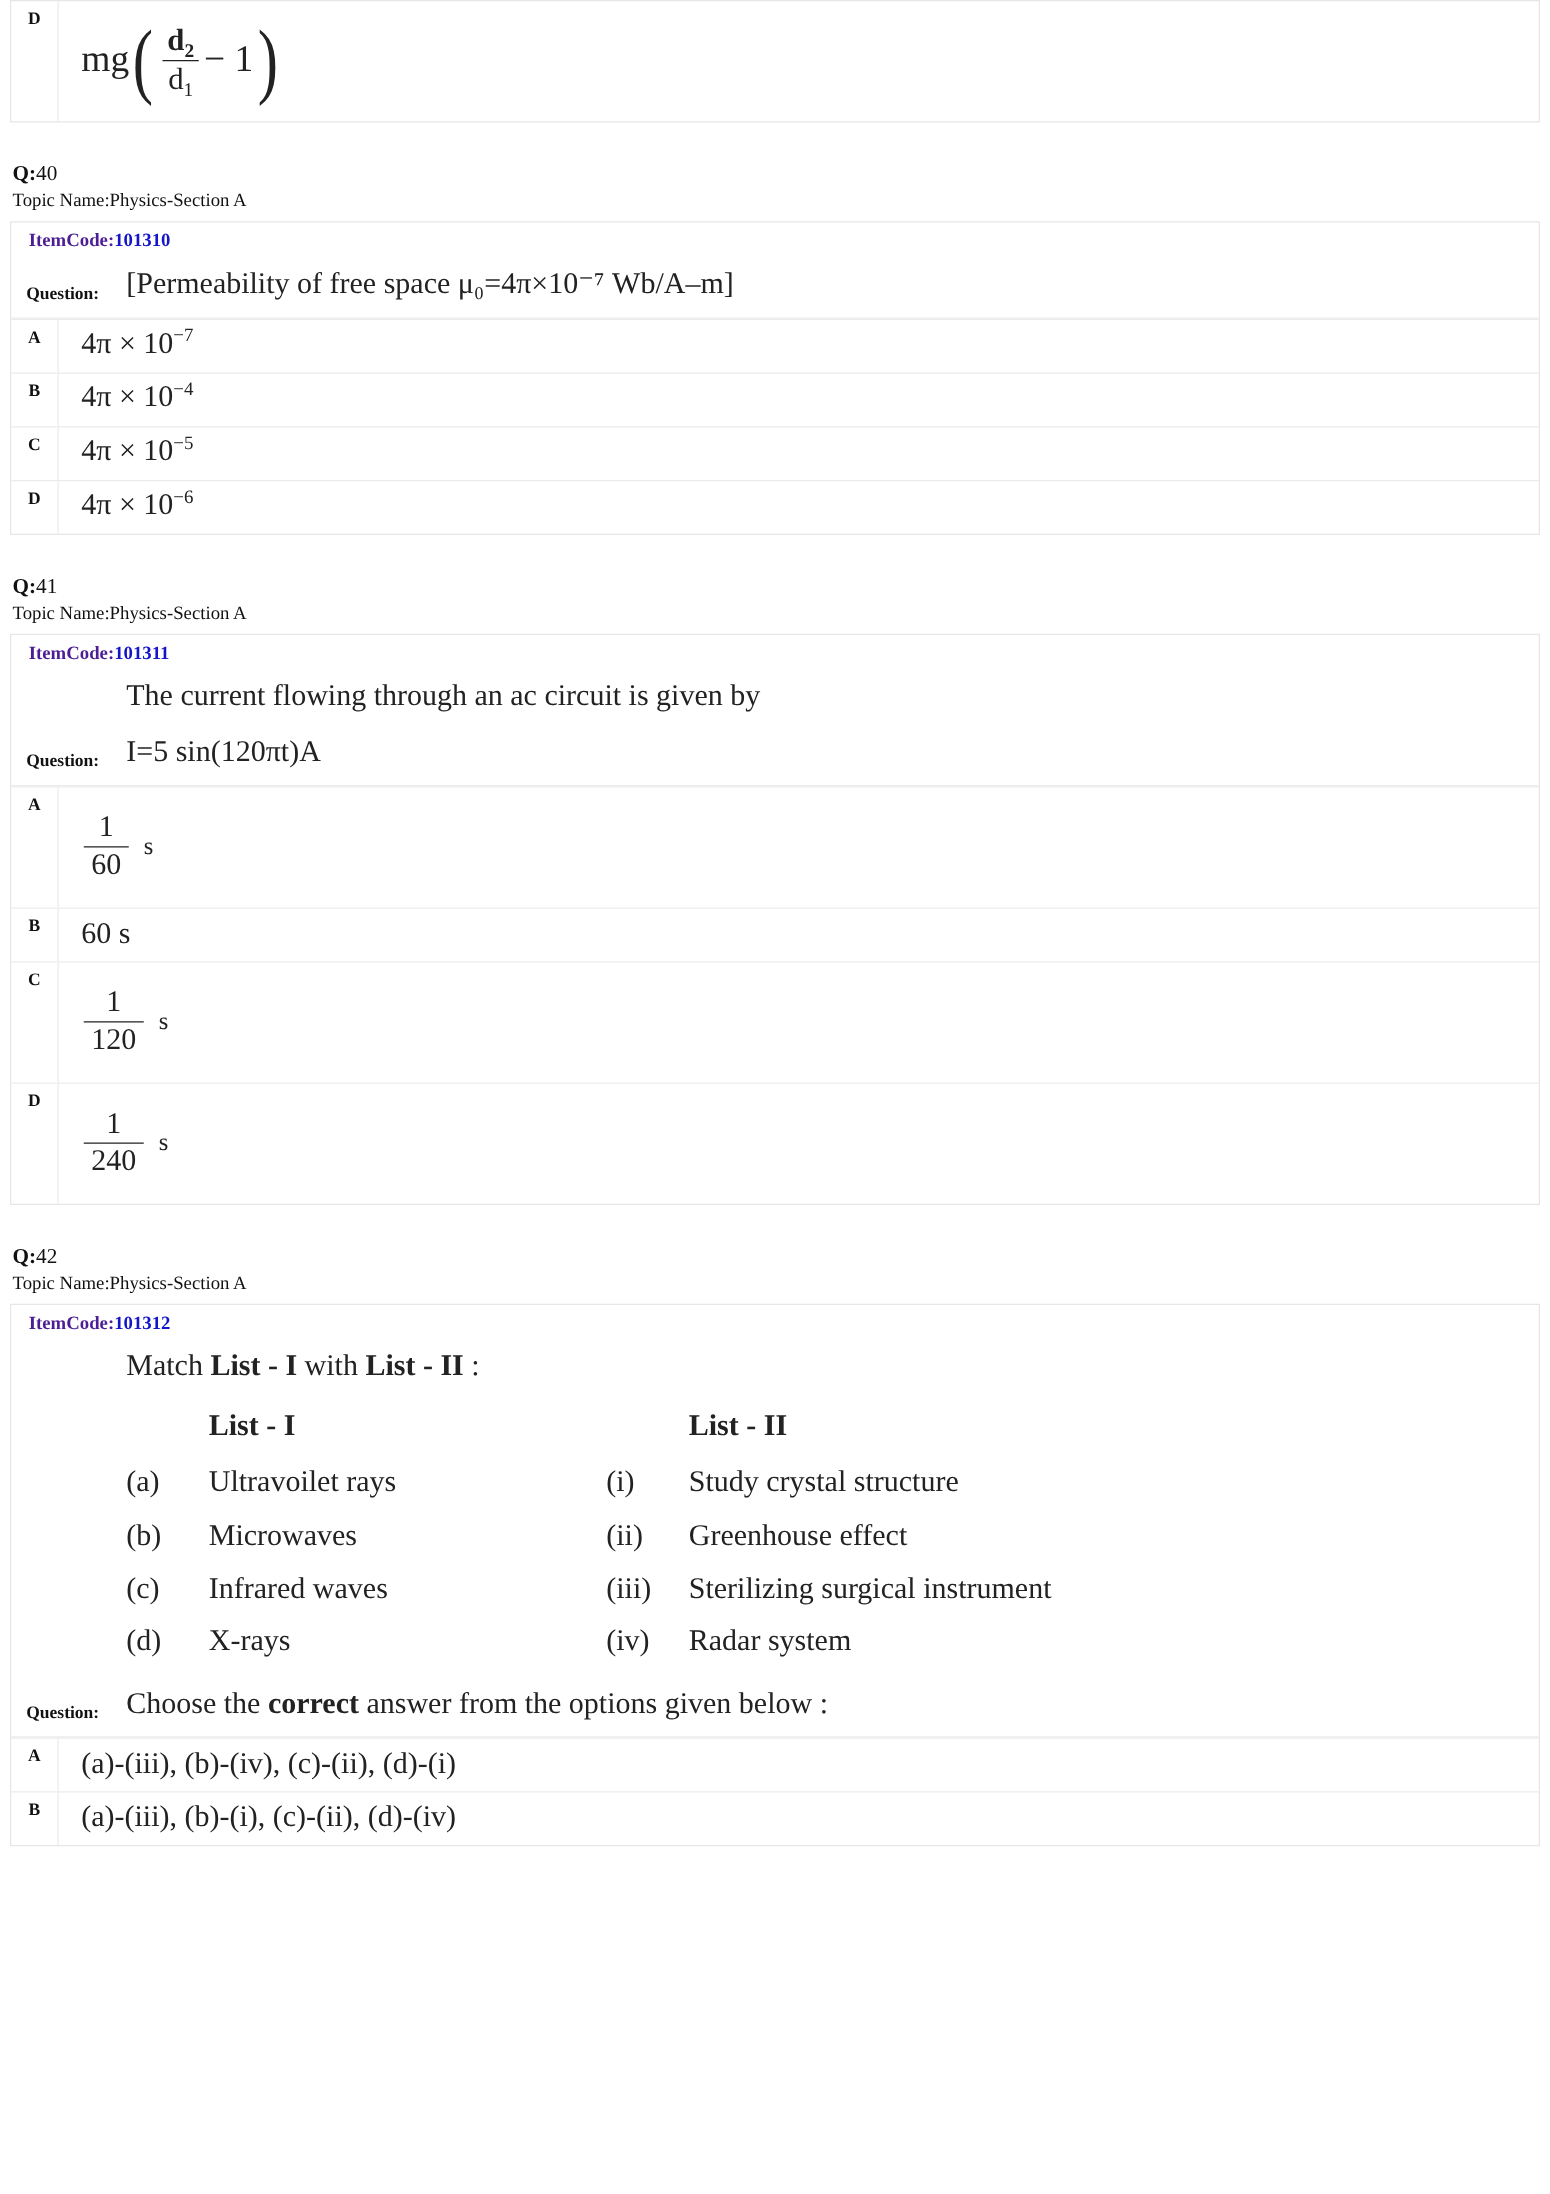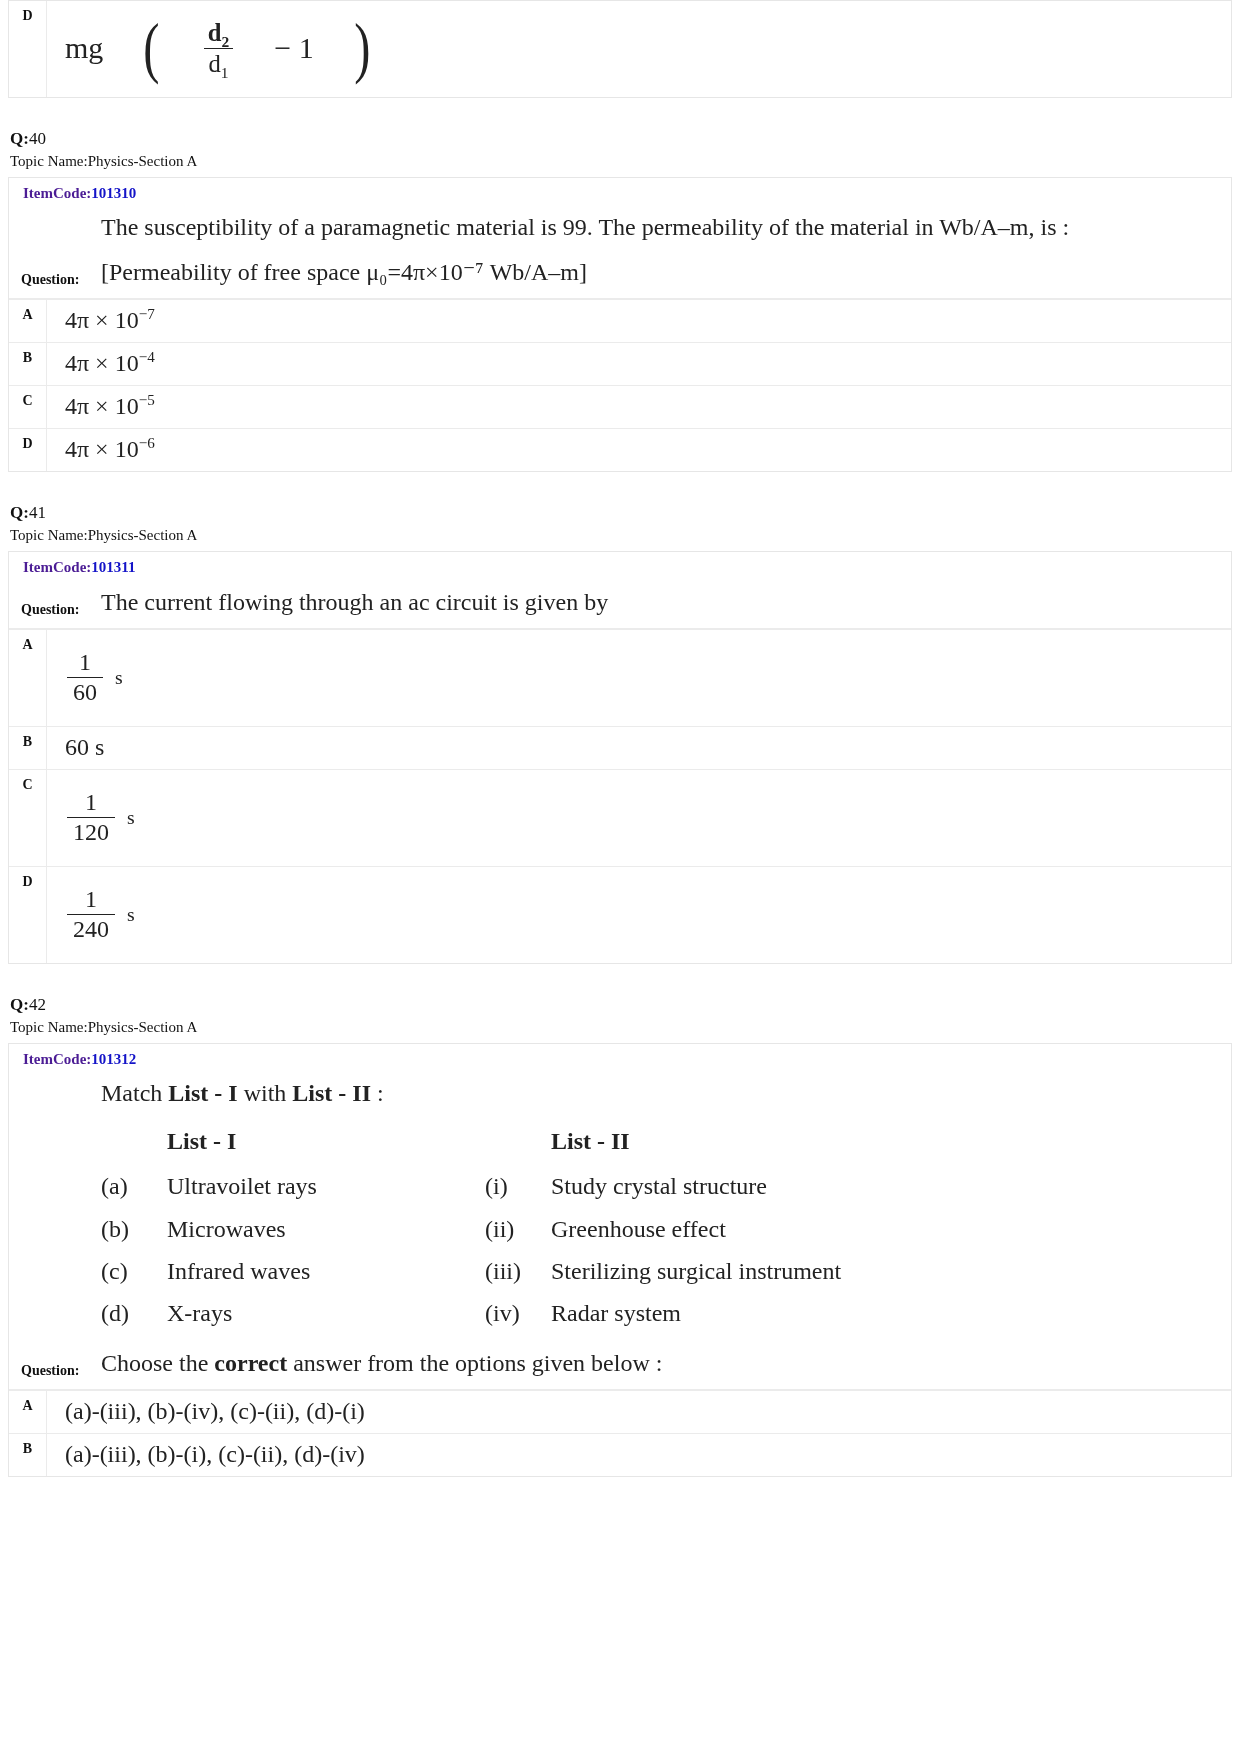--- a/index.html
+++ b/index.html
@@ -117,7 +117,7 @@
   .opt-content.tall { min-height: 90px; }
 
   
-  .math { font-family: "Liberation Serif", "DejaVu Serif", serif; gap: 37px; }
+  .math { font-family: "Liberation Serif", "DejaVu Serif", serif; }
   sup.exp {
     font-size: 0.63em;
     vertical-align: super;

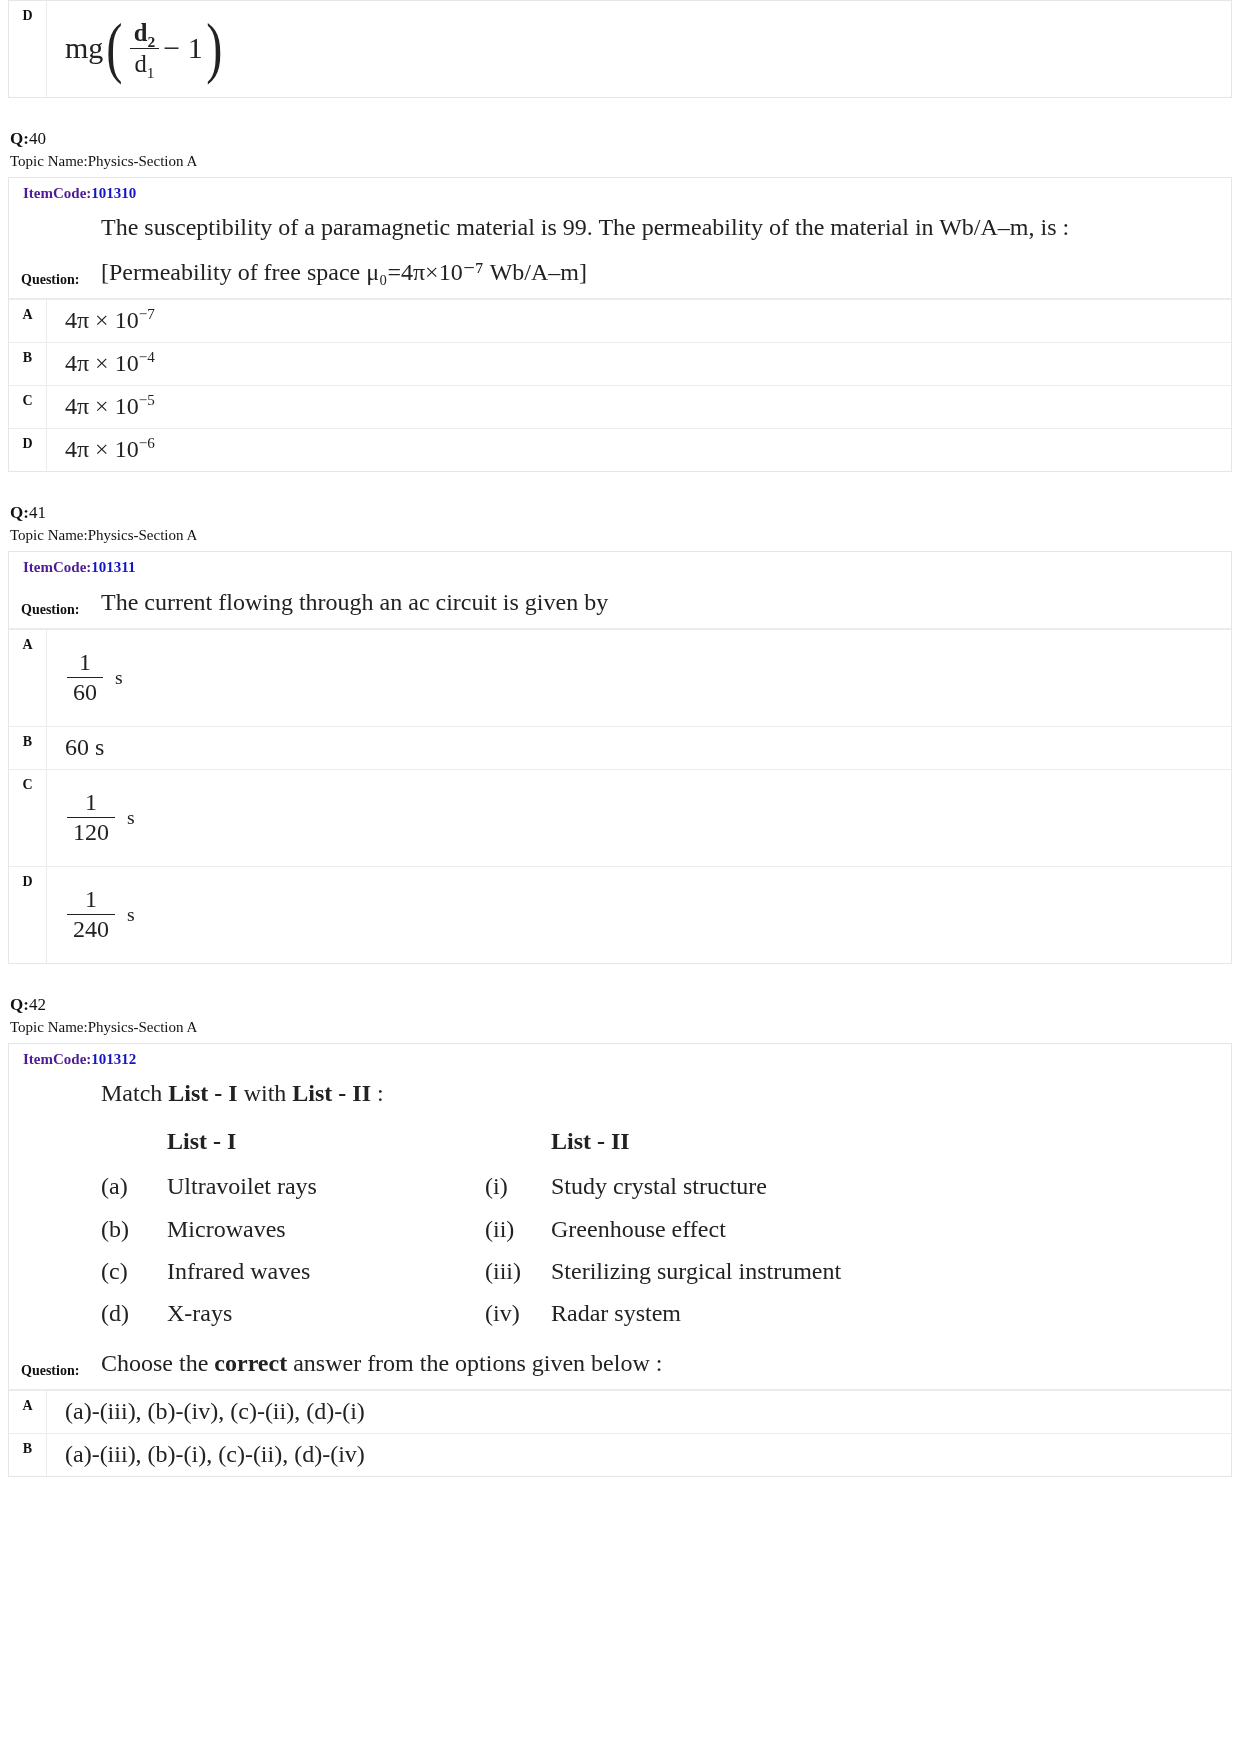--- a/index.html
+++ b/index.html
@@ -253,7 +253,6 @@
     <div class="question-row">
       <div class="question-label">Question:</div>
       <div class="question-body">
-        <span class="stem-line stem-just">The susceptibility of a paramagnetic material is 99.  The permeability of the material in Wb/A–m, is :</span>
         <span class="stem-line">[Permeability of free space μ₀=4π×10⁻⁷ Wb/A–m]</span>
       </div>
     </div>

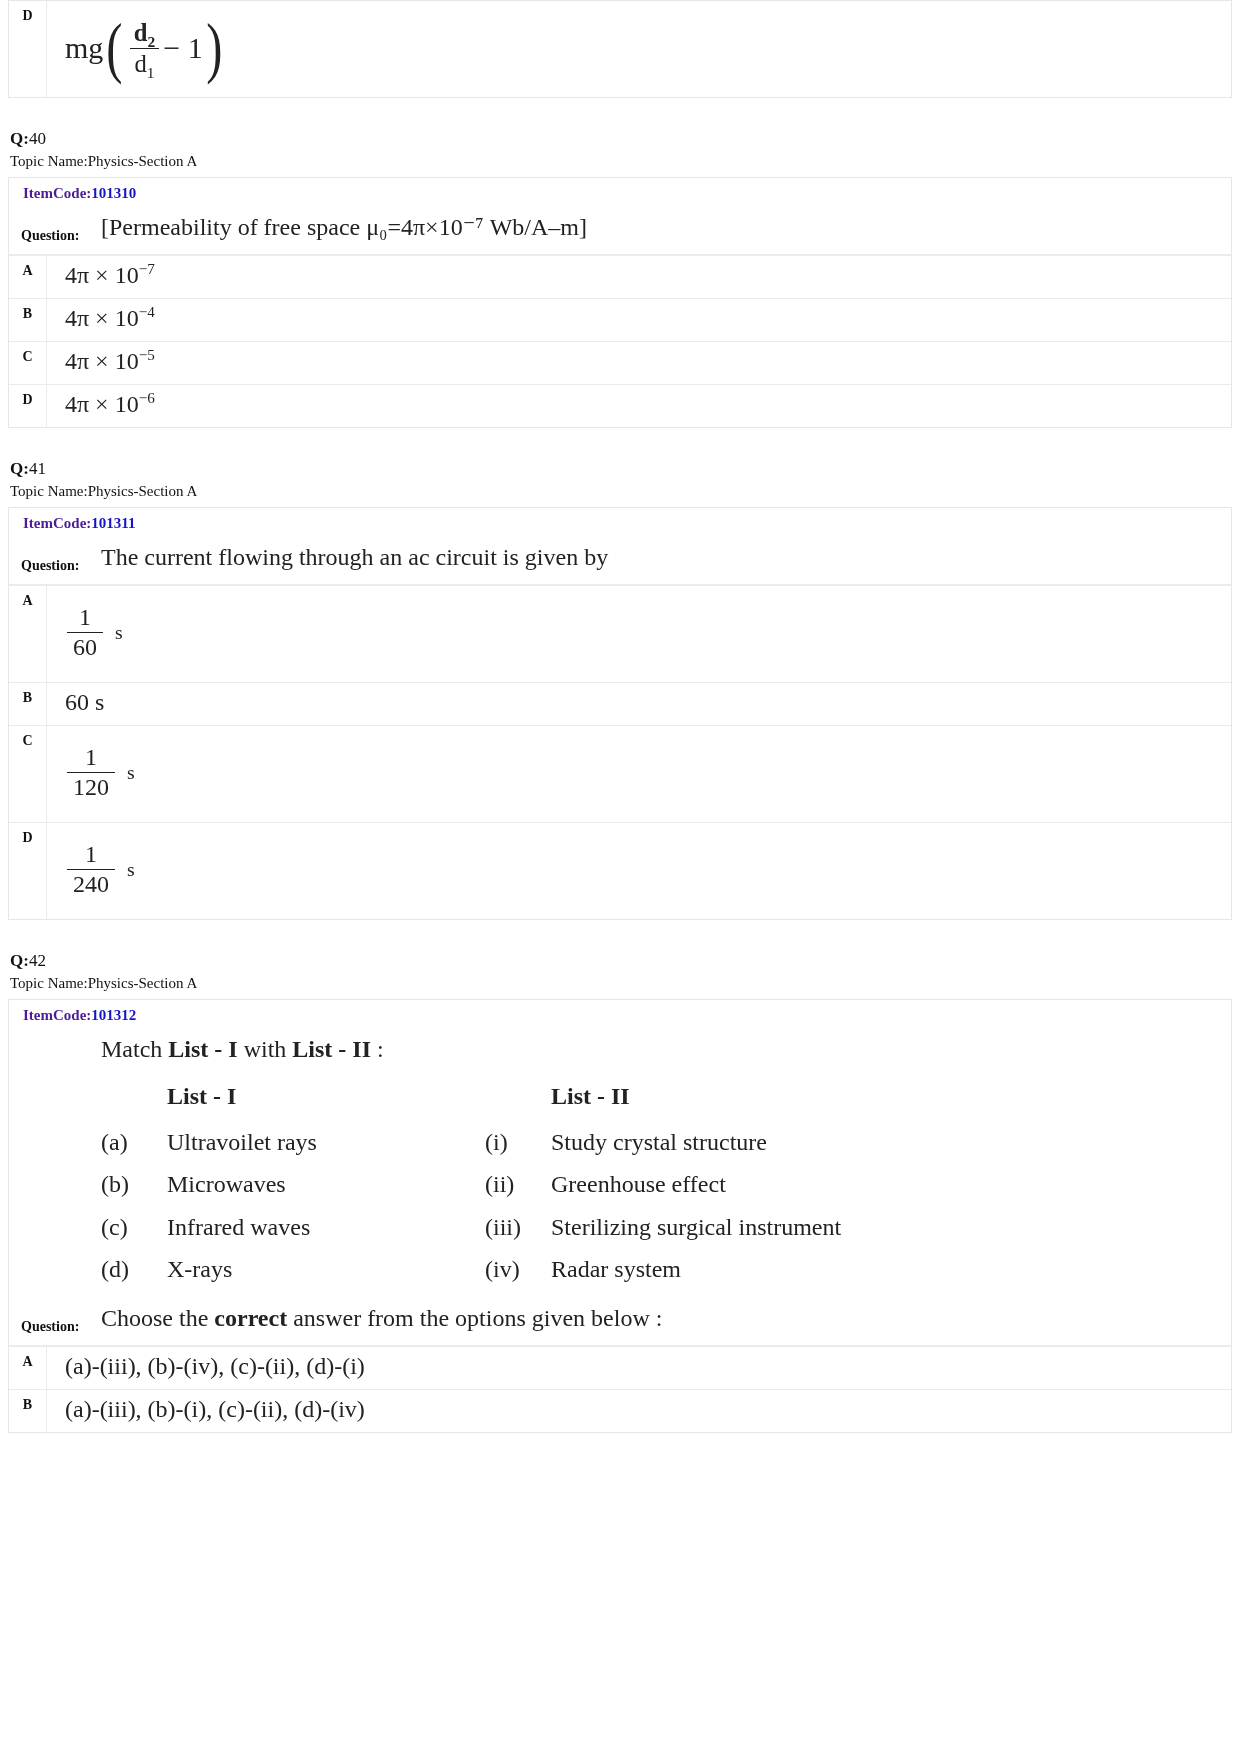--- a/index.html
+++ b/index.html
@@ -303,6 +303,7 @@
       <div class="question-label">Question:</div>
       <div class="question-body">
         <span class="stem-line">The current flowing through an ac circuit is given by</span>
+        <span class="stem-line math">I=5 sin(120πt)A</span>
       </div>
     </div>
 

